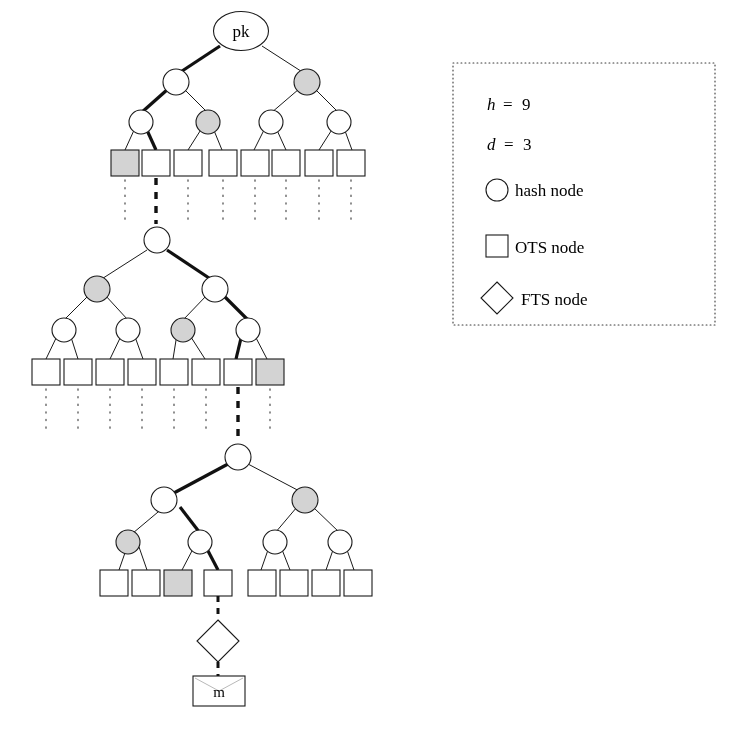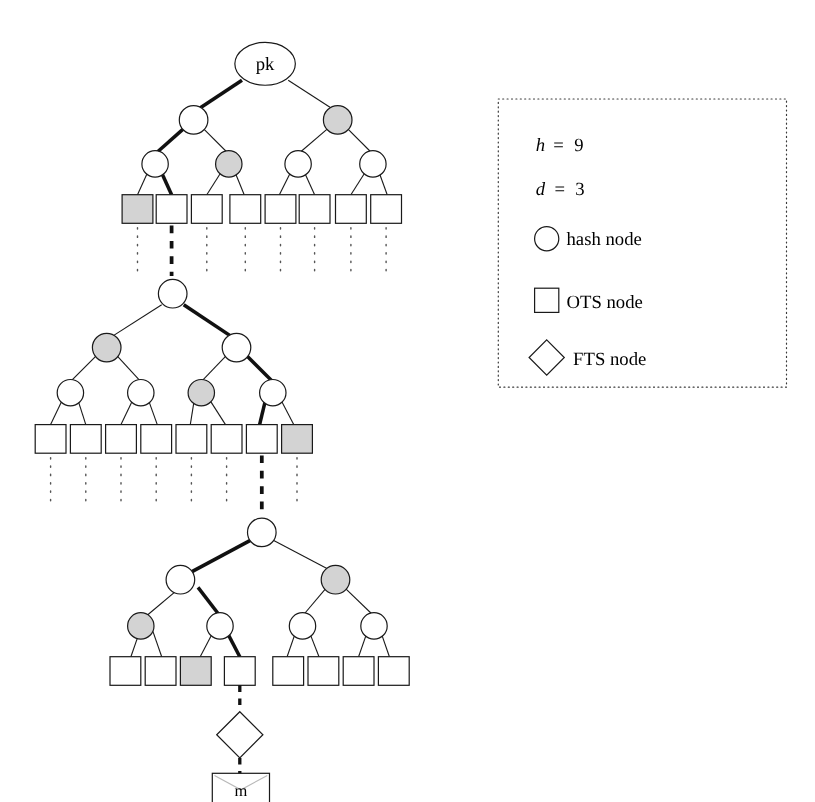--- a/index.html
+++ b/index.html
@@ -5,7 +5,7 @@
   html,body{margin:0;padding:0;background:#ffffff;}
   body{width:741px;height:729px;overflow:hidden;
        font-family:"Liberation Serif","DejaVu Serif",serif;}
-  #root{position:relative;width:741px;height:562px;margin-top:27px;}
+  #root{position:relative;width:741px;height:562px;}
   svg#diagram{position:absolute;left:0;top:0;width:741px;height:729px;display:block;}
   .nodestroke{stroke:#1a1a1a;stroke-width:1.1;}
   .edge{stroke:#1a1a1a;stroke-width:1.0;fill:none;}

